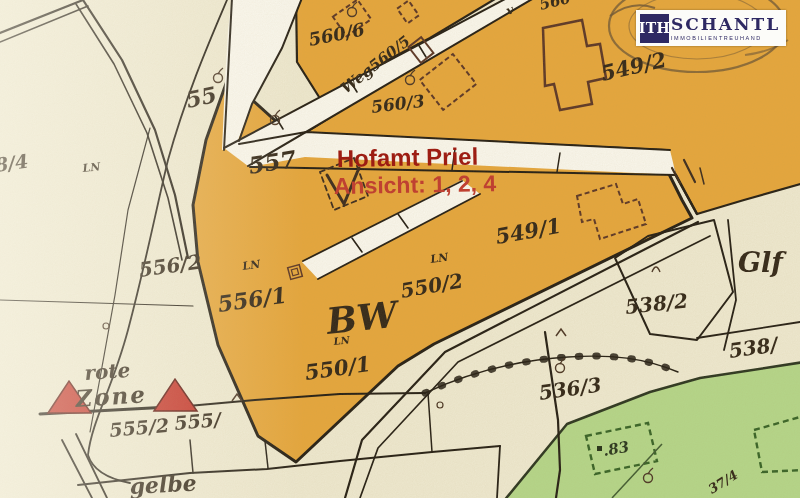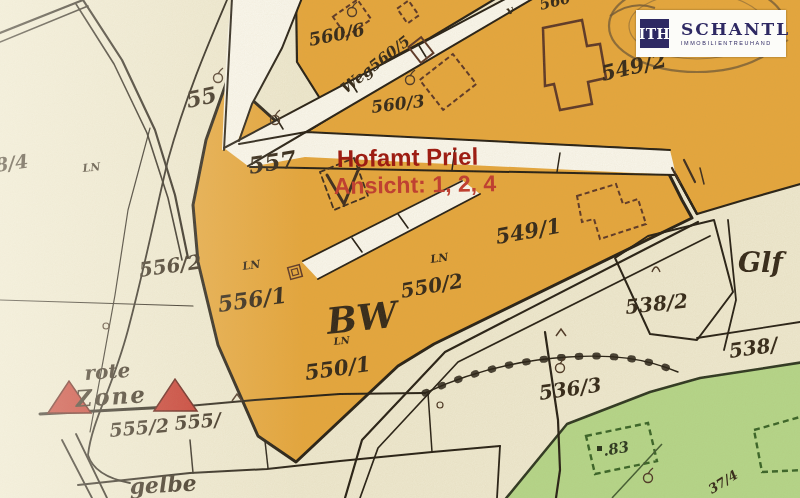--- a/index.html
+++ b/index.html
@@ -9,8 +9,8 @@
   .lbl-serif{font-family:"DejaVu Serif",serif;font-style:italic;font-weight:bold;}
   .lbl-sans{font-family:"Liberation Sans",sans-serif;font-style:normal;}
   .lbl-bold{font-weight:bold;}
-  .logo{position:absolute;left:636px;top:10px;width:150px;height:47px;background:#fcfcf9;
-        display:flex;align-items:center;gap:12px;padding:3px 4px;box-sizing:border-box;
+  .logo{position:absolute;left:636px;top:10px;width:150px;height:36px;background:#fcfcf9;
+        display:flex;align-items:center;gap:2px;padding:3px 4px;box-sizing:border-box;
         box-shadow:0 0 2px rgba(40,30,10,.45);}
   .logo-mark{width:29px;height:29px;background:#2e2963;color:#ffffff;flex:0 0 29px;
              font-family:"DejaVu Serif",serif;font-weight:bold;font-size:14px;

